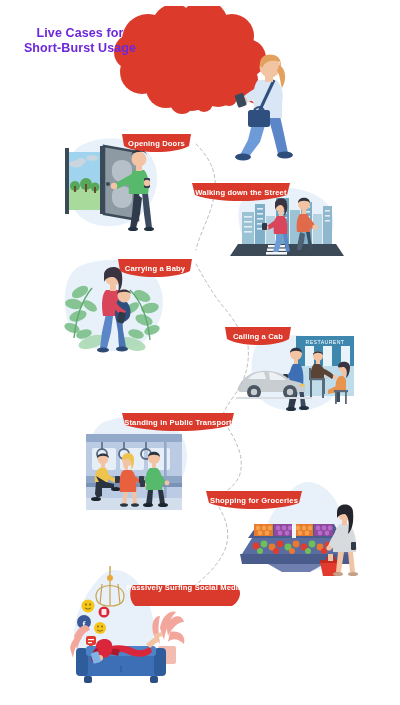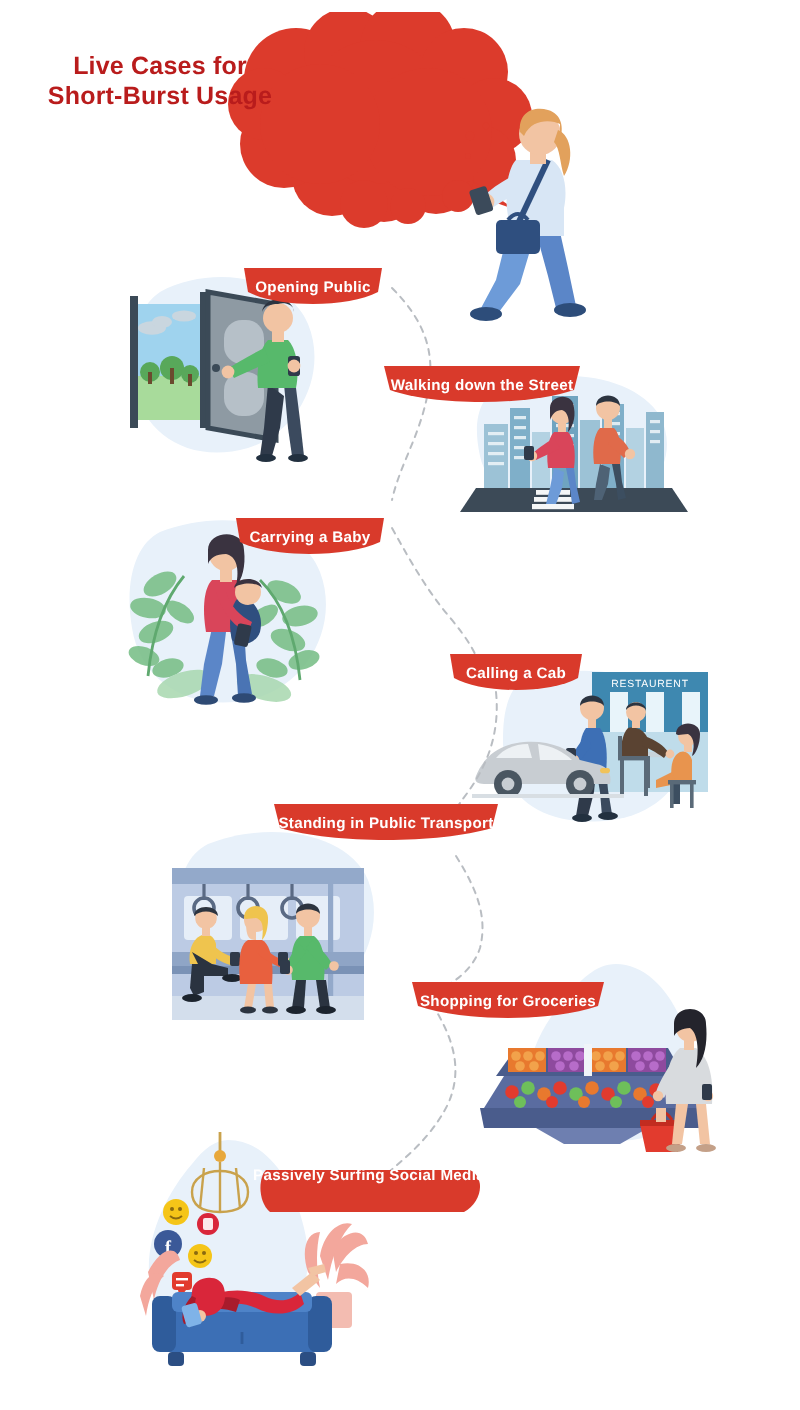--- a/index.html
+++ b/index.html
@@ -19,7 +19,7 @@
   .title-text{
     position:absolute;left:0;top:26px;width:160px;
     text-align:center;
-    color:#b91c1c;
+    color:#6d28d9;
     font-weight:bold;
     font-size:12.5px;
     line-height:15px;

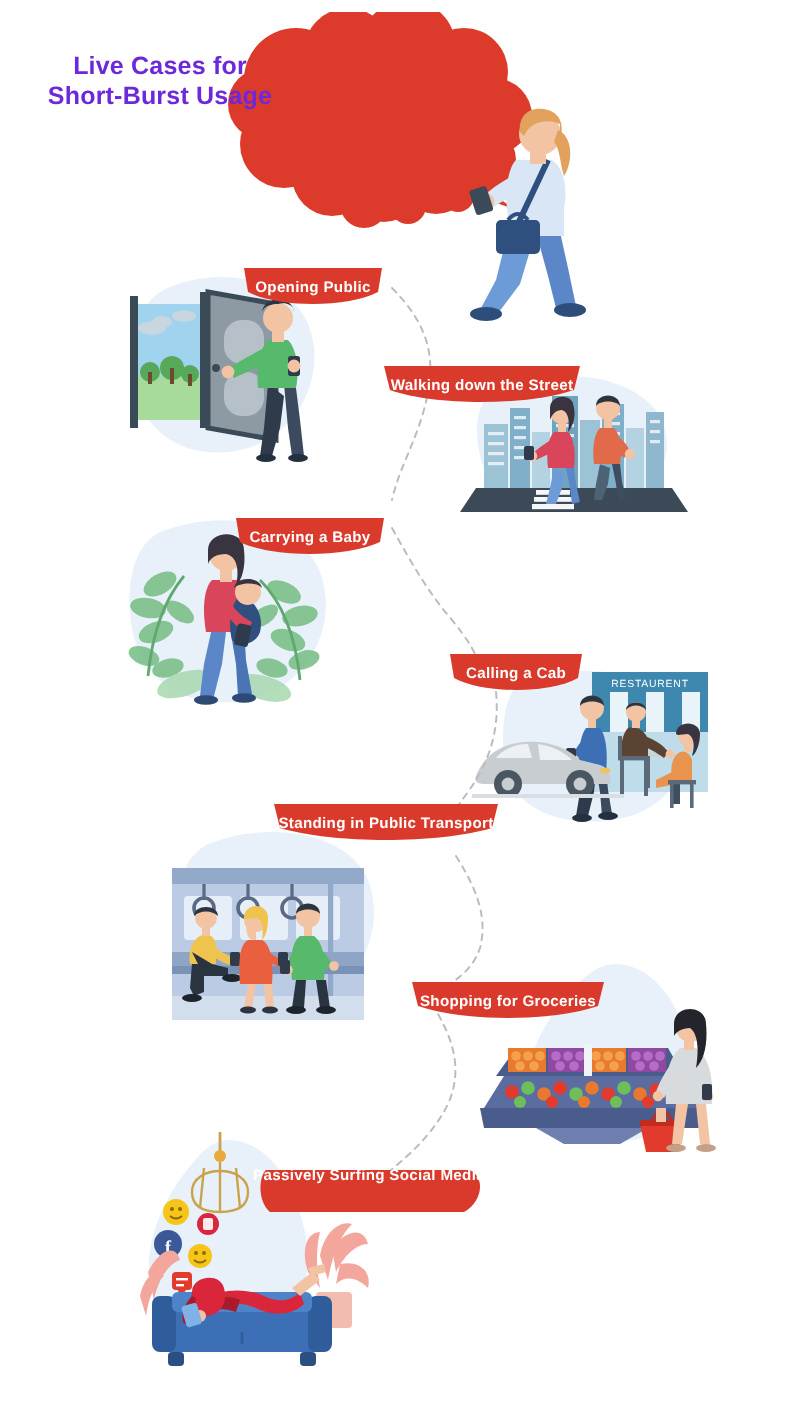--- a/index.html
+++ b/index.html
@@ -623,7 +623,7 @@
     <svg class="bg" viewBox="0 0 69 21" preserveAspectRatio="none">
       <path d="M0 0 L69 0 L67 12 C 52 20 17 20 2 12 Z" fill="#D93A2B"></path>
     </svg>
-    <span class="txt">Opening Public</span>
+    <span class="txt">Opening Doors</span>
   </div>
 
   <div class="banner" style="left:192px;top:183px;width:98px;">

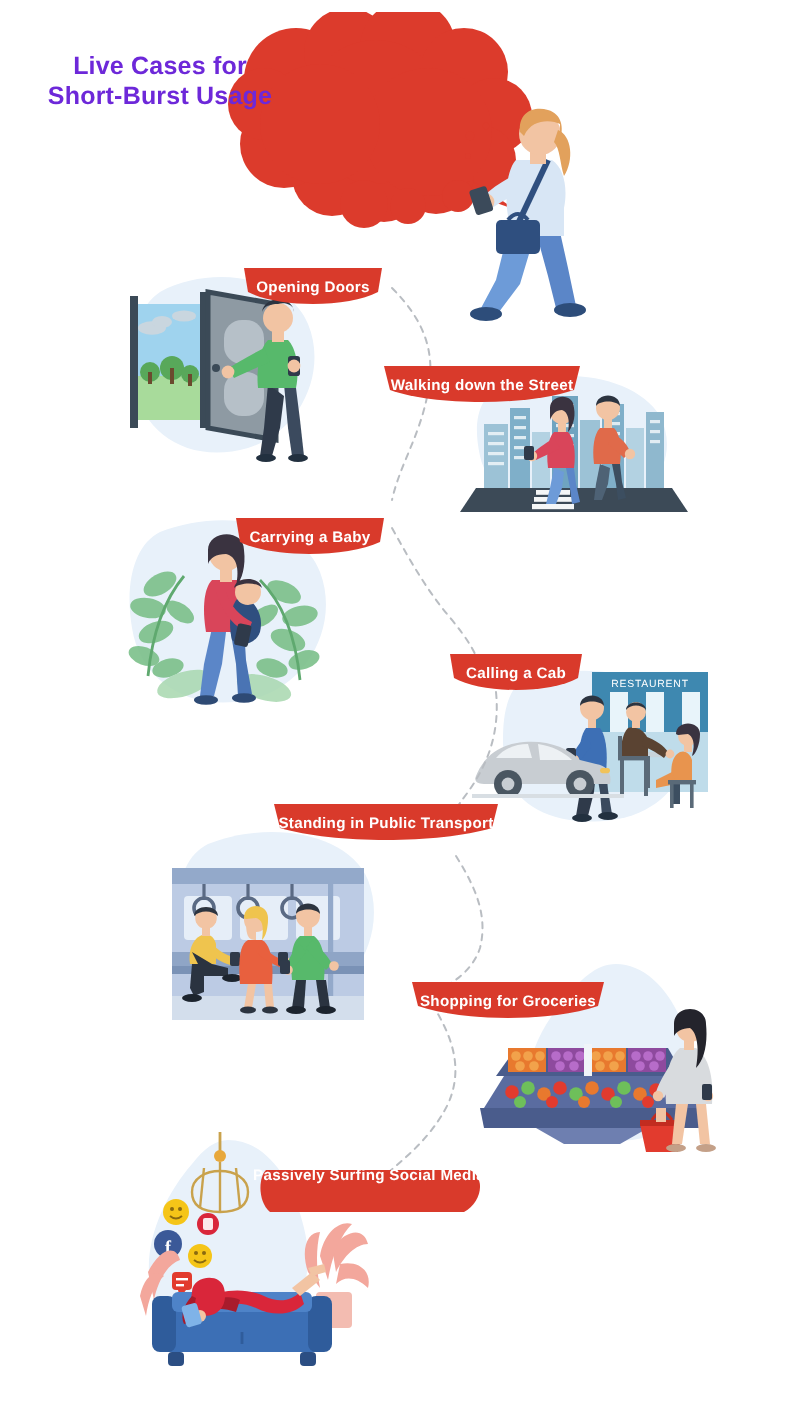--- a/index.html
+++ b/index.html
@@ -647,7 +647,7 @@
     <span class="txt">Carrying a Baby</span>
   </div>
 
-  <div class="banner" style="left:122px;top:402px;width:112px;margin-left:15px;">
+  <div class="banner" style="left:122px;top:413px;width:112px;">
     <svg class="bg" viewBox="0 0 112 21" preserveAspectRatio="none">
       <path d="M0 0 L112 0 L109 12 C 82 20 30 20 3 12 Z" fill="#D93A2B"></path>
     </svg>

